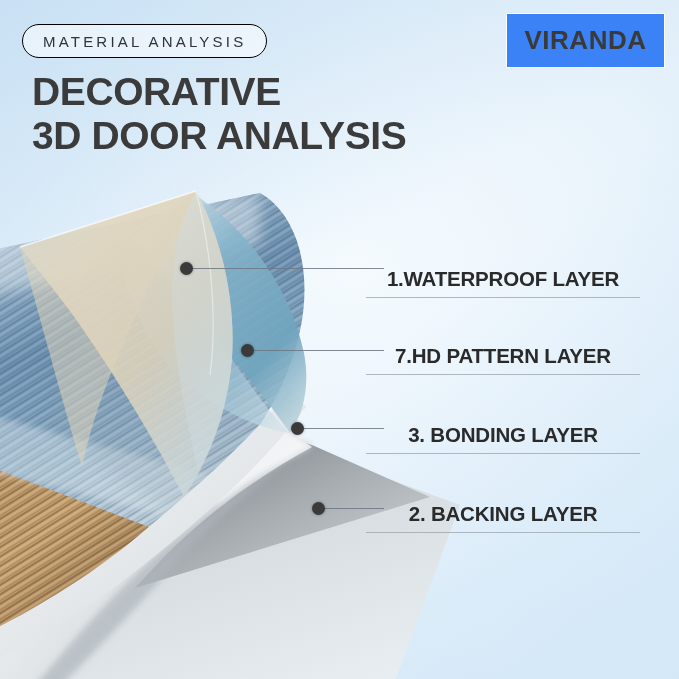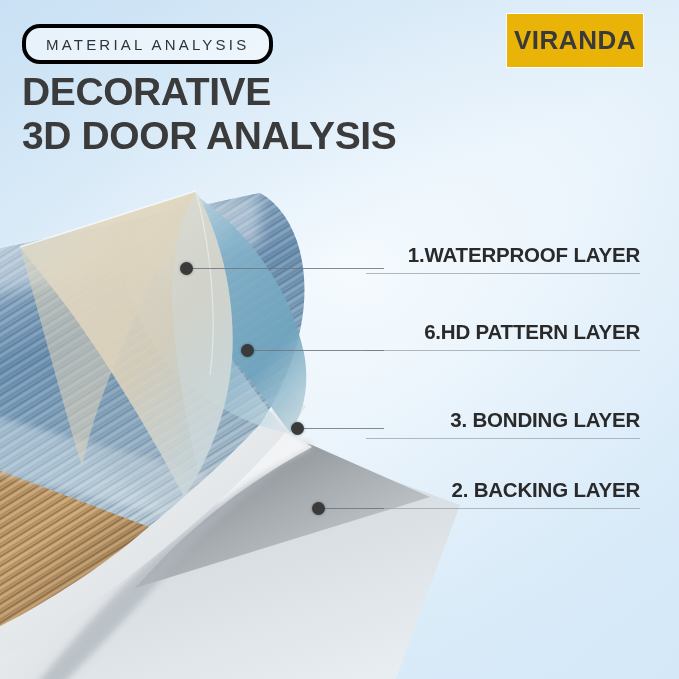--- a/index.html
+++ b/index.html
@@ -30,7 +30,7 @@
     position:absolute;left:22px;top:24px;
     height:32px;padding:0 20px;
     display:flex;align-items:center;
-    border:4px solid #000000;border-radius:18px;
+    border:1px solid #000000;border-radius:18px;
     background:rgba(255,255,255,.55);
     font-size:15px;letter-spacing:3.2px;color:#2f3336;font-weight:400;
     white-space:nowrap;

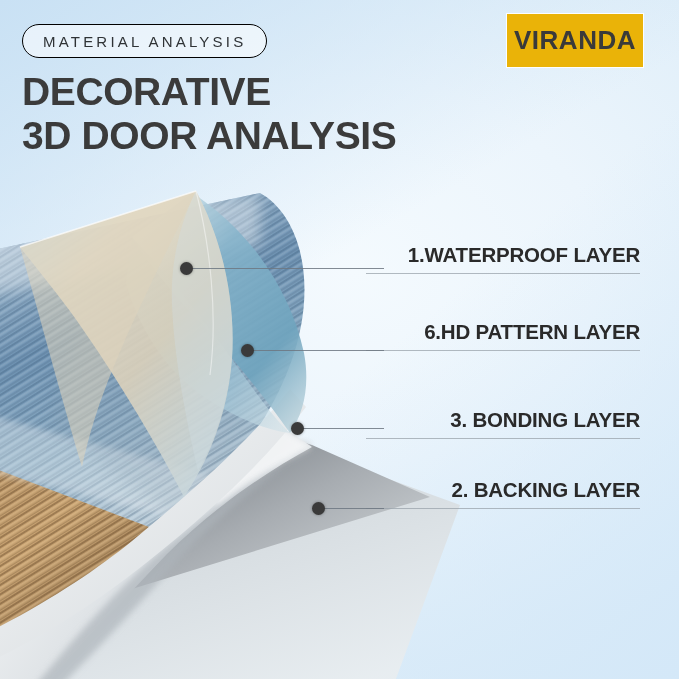--- a/index.html
+++ b/index.html
@@ -43,8 +43,8 @@
   .title .l2{display:block;}
 
   .logo-box{
-    position:absolute;left:507px;top:14px;width:136px;height:53px;
-    background:#eab308;
+    position:absolute;left:507px;top:14px;width:157px;height:53px;
+    background:#3b82f6;
     display:flex;align-items:center;justify-content:center;
     box-shadow:0 0 0 1px rgba(255,255,255,.9);
   }

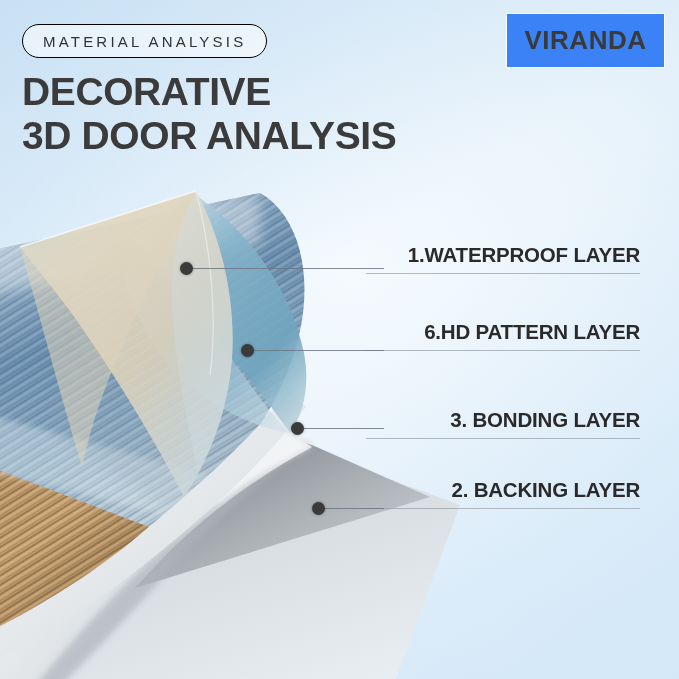--- a/index.html
+++ b/index.html
@@ -36,7 +36,7 @@
     white-space:nowrap;
   }
   .title{
-    position:absolute;left:22px;top:70px;
+    position:absolute;left:32px;top:70px;
     font-size:39px;font-weight:700;line-height:1.14;
     letter-spacing:-0.4px;color:#3b3b3b;white-space:nowrap;
   }

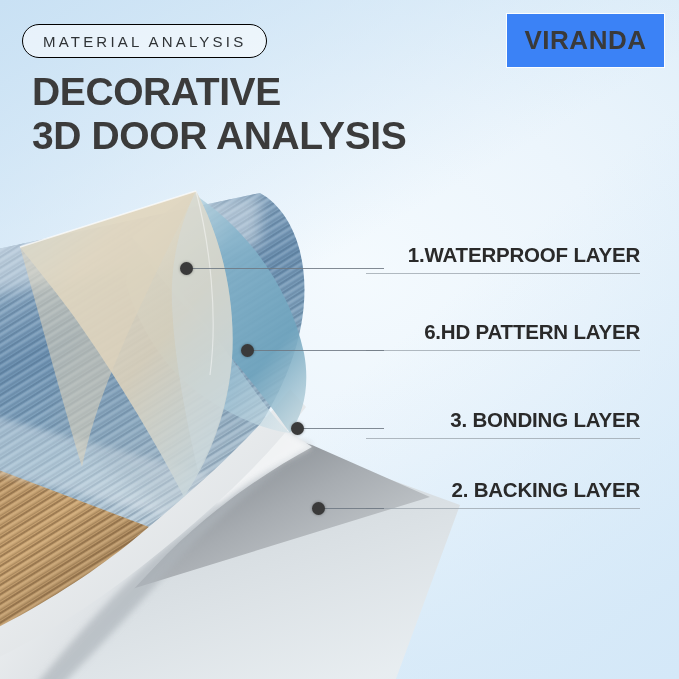--- a/index.html
+++ b/index.html
@@ -53,7 +53,7 @@
   }
 
   
-  .callout{position:absolute;right:39px;text-align:right;white-space:nowrap;}
+  .callout{position:absolute;right:39px;text-align:center;white-space:nowrap;margin-top:24px;}
   .callout .txt{
     font-size:20.5px;font-weight:700;color:#2a2a2a;letter-spacing:-0.2px;
     display:block;line-height:1;

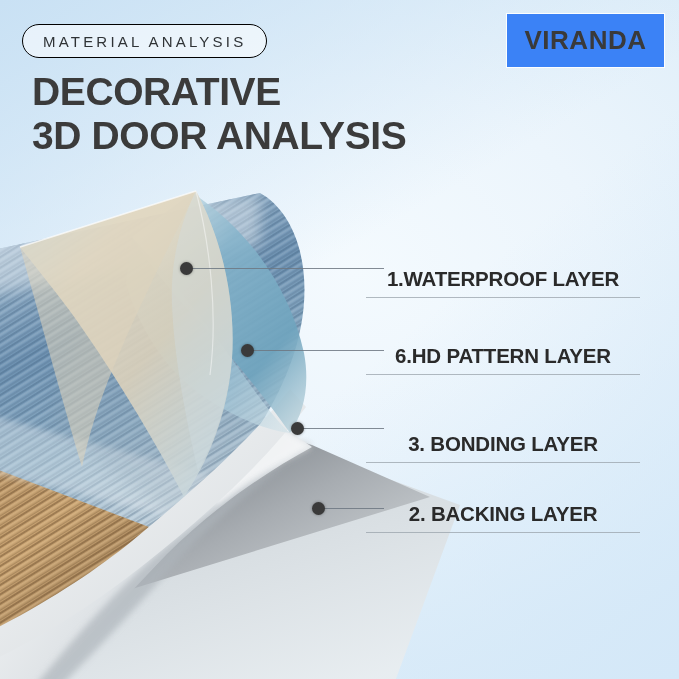--- a/index.html
+++ b/index.html
@@ -278,7 +278,7 @@
     <span class="rule"></span>
   </div>
   <div class="callout" id="c2">
-    <span class="txt">6.HD PATTERN LAYER</span>
+    <span class="txt">7.HD PATTERN LAYER</span>
     <span class="rule"></span>
   </div>
   <div class="callout" id="c3">

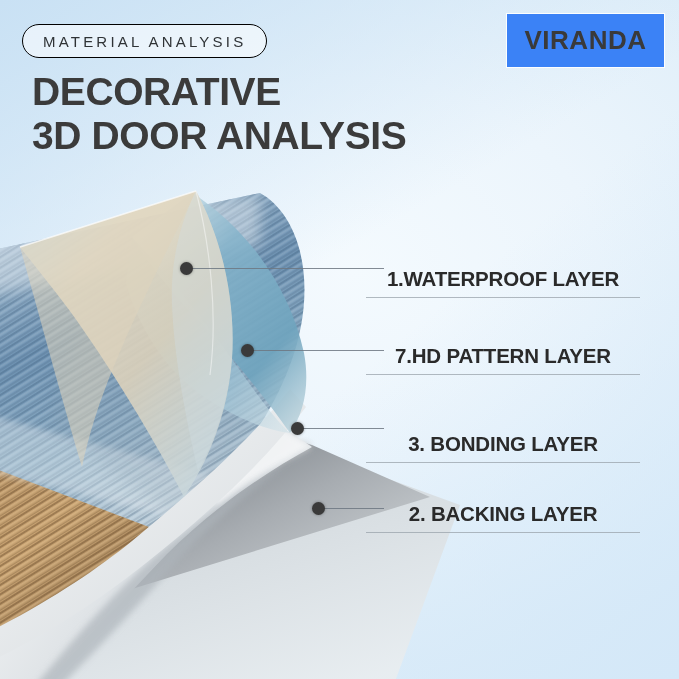--- a/index.html
+++ b/index.html
@@ -63,7 +63,7 @@
   }
   #c1{top:245px;} #c1 .rule{width:274px;}
   #c2{top:322px;} #c2 .rule{width:274px;}
-  #c3{top:410px;} #c3 .rule{width:274px;}
+  #c3{top:401px;} #c3 .rule{width:274px;}
   #c4{top:480px;} #c4 .rule{width:274px;}
 
   .lead{position:absolute;height:1px;background:#6d7781;opacity:.85;}

